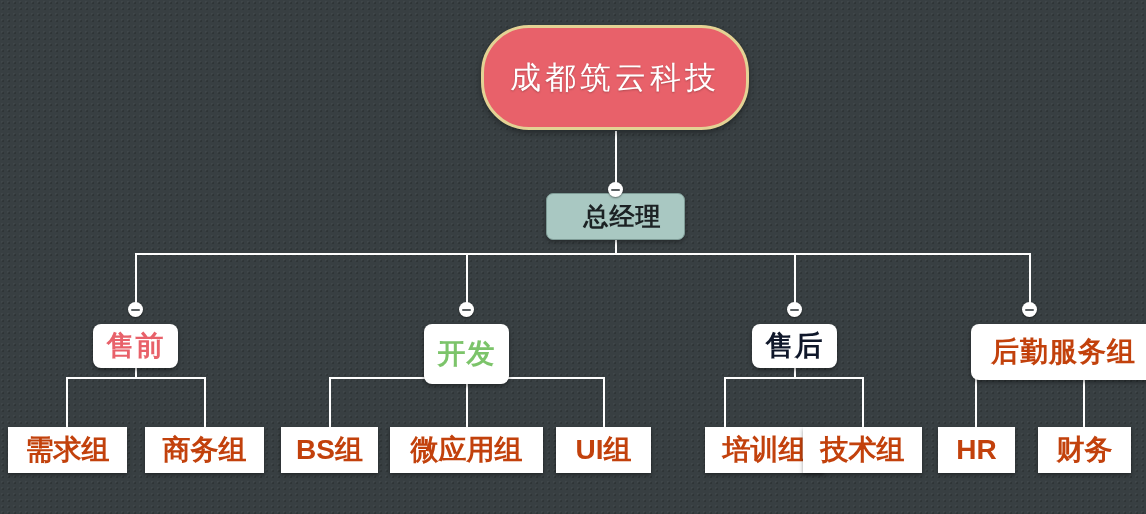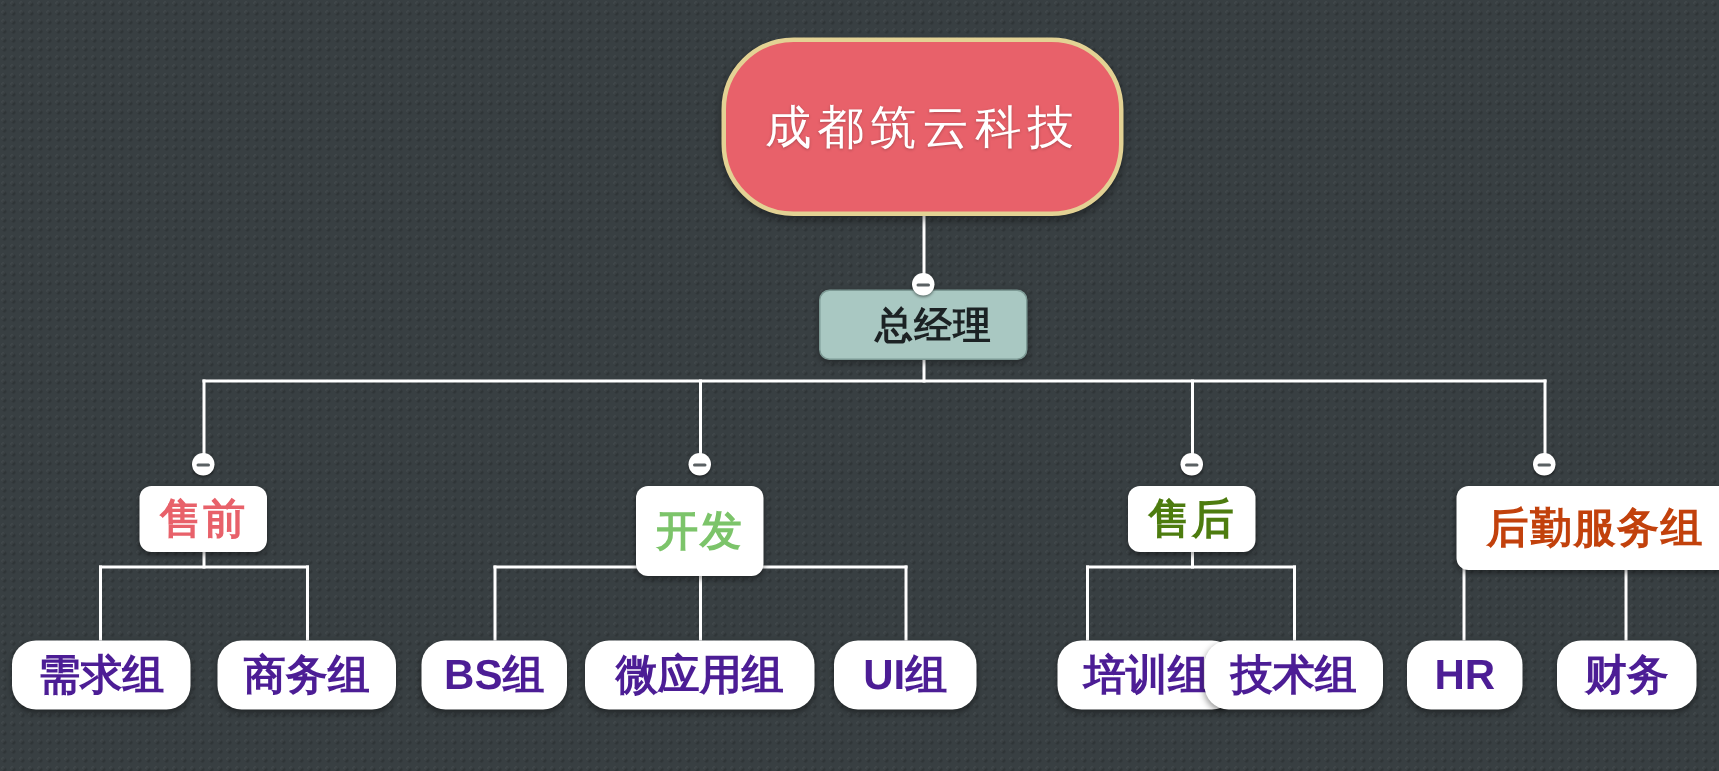--- a/index.html
+++ b/index.html
@@ -149,7 +149,7 @@
   <div class="toggle" style="left:787px; top:302px;"></div>
   <div class="toggle" style="left:1022px; top:302px;"></div>
 
-  <div class="node node-root" style="left:481px; top:25px; width:268px; height:119px;">成都筑云科技</div>
+  <div class="node node-root" style="left:481px; top:25px; width:268px; height:105px;">成都筑云科技</div>
 
   <div class="node node-gm" style="left:546px; top:193px; width:139px; height:47px;">总经理</div>
 

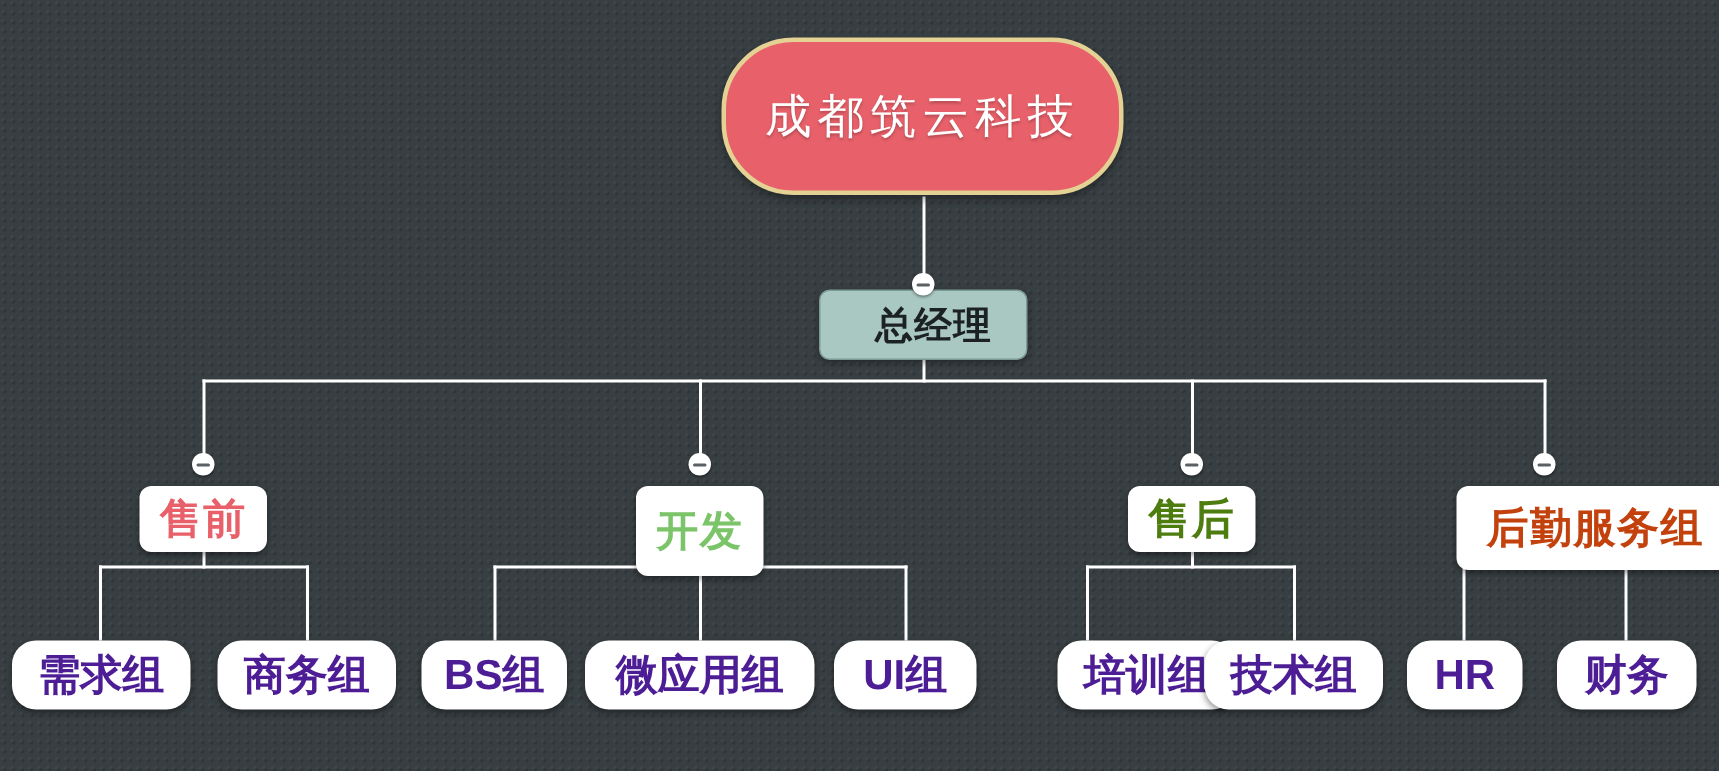--- a/index.html
+++ b/index.html
@@ -155,7 +155,7 @@
 
   <div class="node node-dept" style="left:93px; top:324px; width:85px; height:44px; color:#e8616a;">售前</div>
   <div class="node node-dept" style="left:424px; top:324px; width:85px; height:60px; color:#7cc46a;">开发</div>
-  <div class="node node-dept" style="left:752px; top:324px; width:85px; height:44px; color:#4d7c0f;text-align:right;">售后</div>
+  <div class="node node-dept" style="left:752px; top:324px; width:85px; height:44px; color:#0f172a;text-align:right;">售后</div>
   <div class="node node-dept" style="left:938px; top:324px; width:185px; height:56px; color:#c2410c;margin-left:33px;">后勤服务组</div>
 
   <div class="node node-leaf" style="left:8px; top:427px; width:119px; height:46px;">需求组</div>

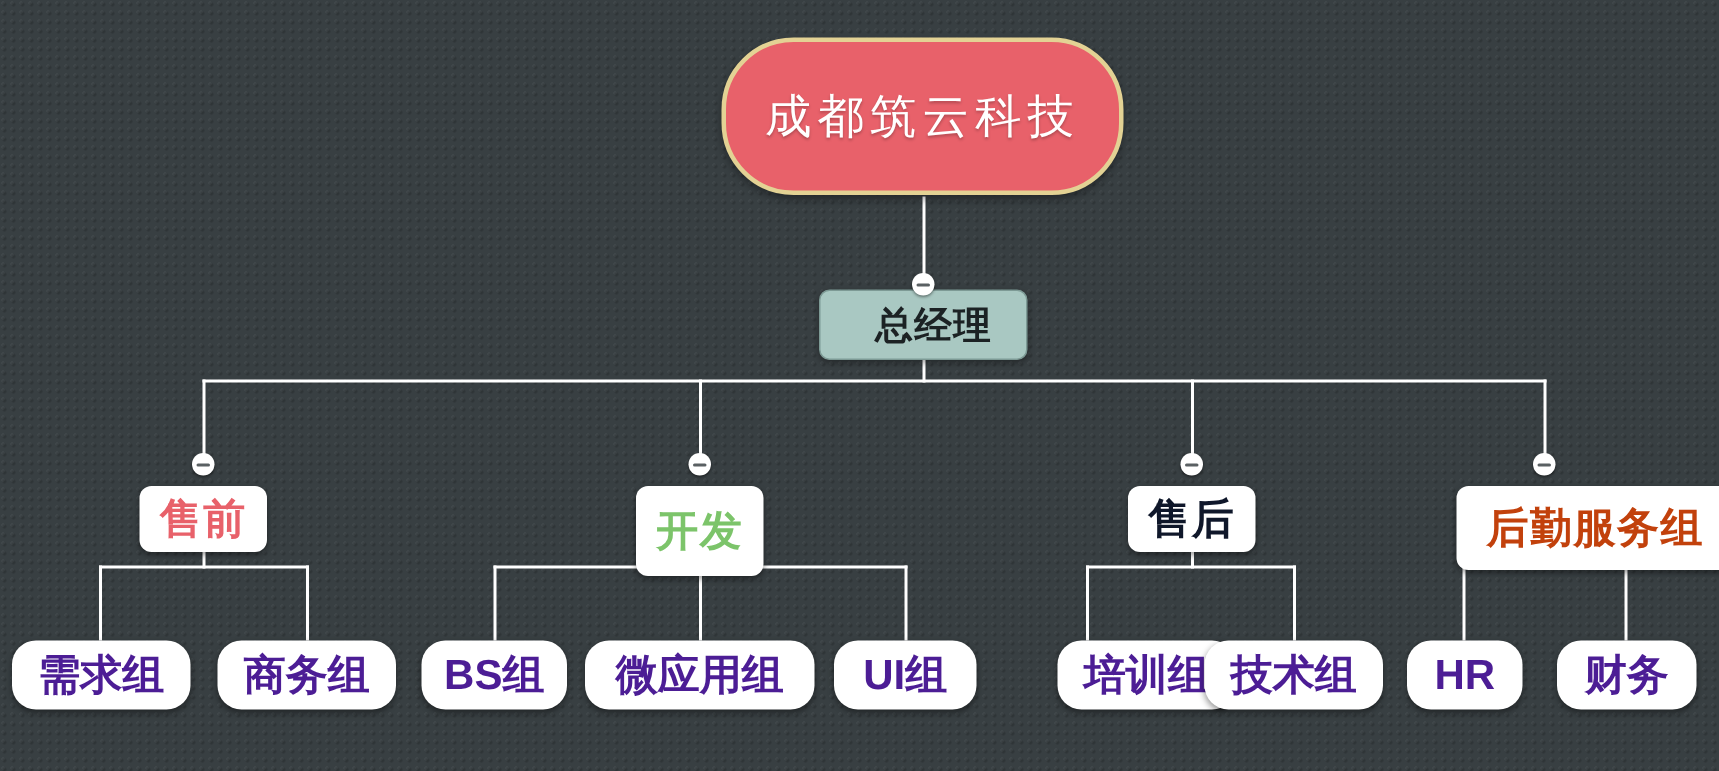--- a/index.html
+++ b/index.html
@@ -98,9 +98,9 @@
   }
 
   .node-leaf {
-    border-radius: 16px;
+    border-radius: 0;
     background: #ffffff;
-    color: #4c1d95;
+    color: #c2410c;
     font-size: 28px;
     font-weight: bold;
     letter-spacing: 0px;

